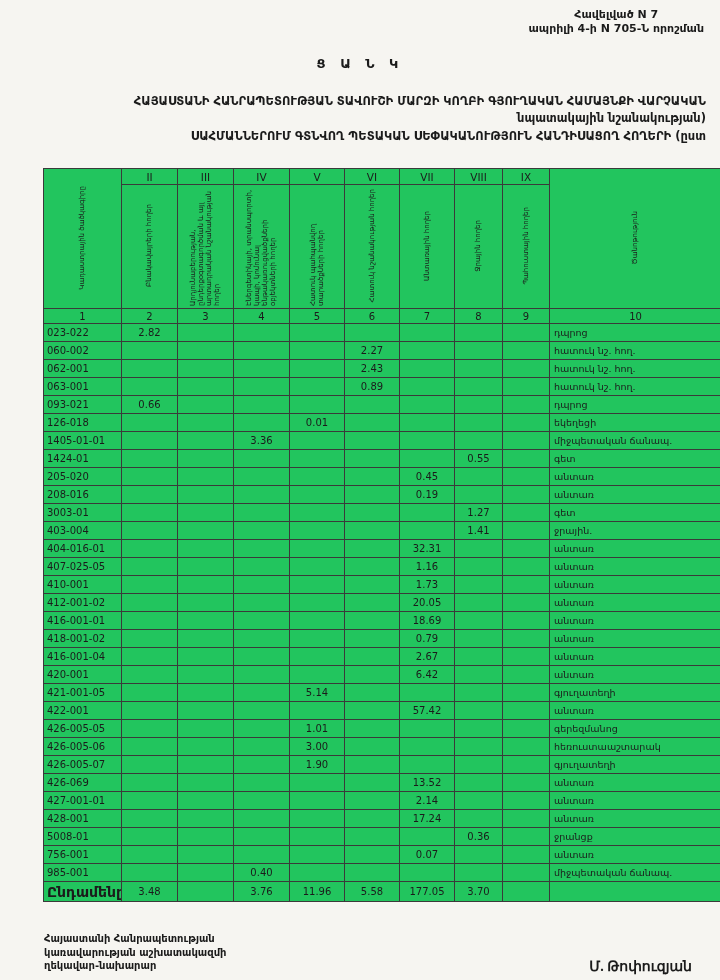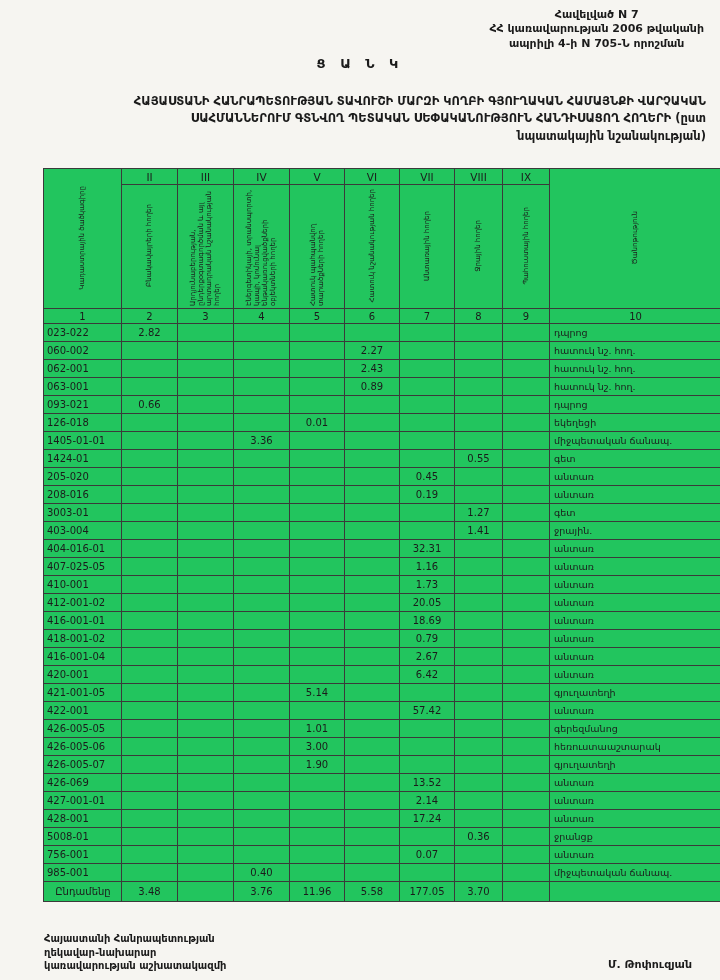--- a/index.html
+++ b/index.html
@@ -78,7 +78,6 @@
 
   <div class="appendix">
     <div>Հավելված N 7</div>
-    <div>ՀՀ կառավարության 2006 թվականի</div>
     <div>ապրիլի 4-ի N 705-Ն որոշման</div>
   </div>
 

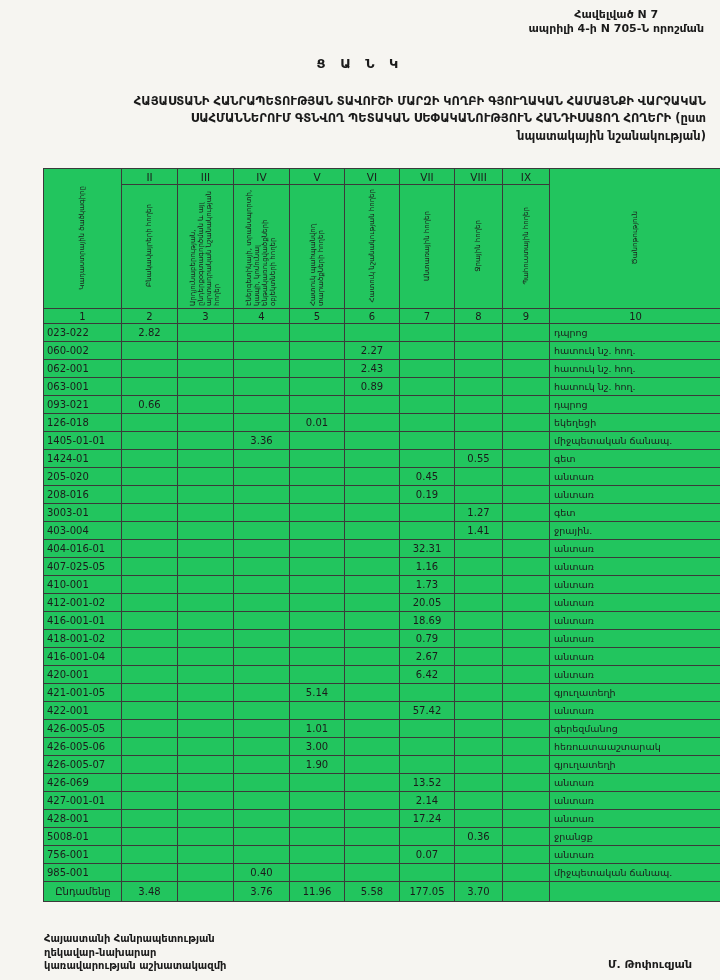--- a/index.html
+++ b/index.html
@@ -85,8 +85,8 @@
 
   <div class="subtitle">
     <div>ՀԱՅԱՍՏԱՆԻ ՀԱՆՐԱՊԵՏՈՒԹՅԱՆ ՏԱՎՈՒՇԻ ՄԱՐԶԻ ԿՈՂԲԻ ԳՅՈՒՂԱԿԱՆ ՀԱՄԱՅՆՔԻ ՎԱՐՉԱԿԱՆ</div>
+    <div>նպատակային նշանակության)</div>
     <div>ՍԱՀՄԱՆՆԵՐՈՒՄ ԳՏՆՎՈՂ ՊԵՏԱԿԱՆ ՍԵՓԱԿԱՆՈՒԹՅՈՒՆ ՀԱՆԴԻՍԱՑՈՂ ՀՈՂԵՐԻ (ըստ</div>
-    <div>նպատակային նշանակության)</div>
   </div>
 
   <table class="land-table">

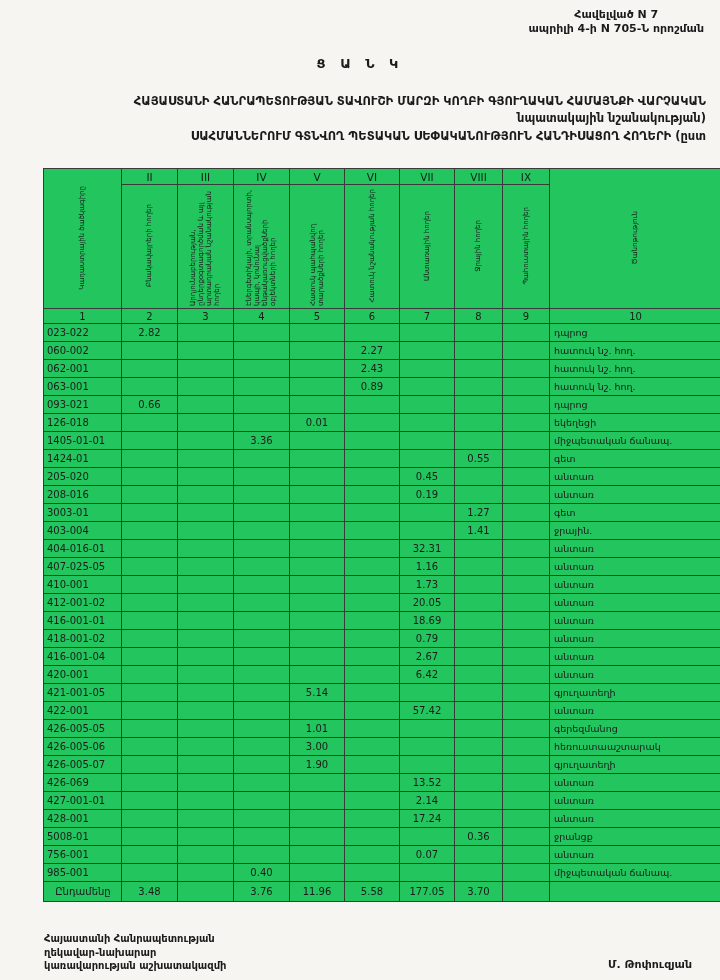--- a/index.html
+++ b/index.html
@@ -60,7 +60,7 @@
   td.num  { text-align: center; }
   td.note { text-align: left; padding-left: 4px; font-size: 9.5px; }
   tfoot td { height: 20px; }
-  tfoot td.code { font-weight: normal; font-size: 10px; text-align: center; }
+  tfoot td.code { font-weight: bold; font-size: 14px; text-align: center; }
 
   .footer-left {
     position: absolute; left: 44px; top: 932px;

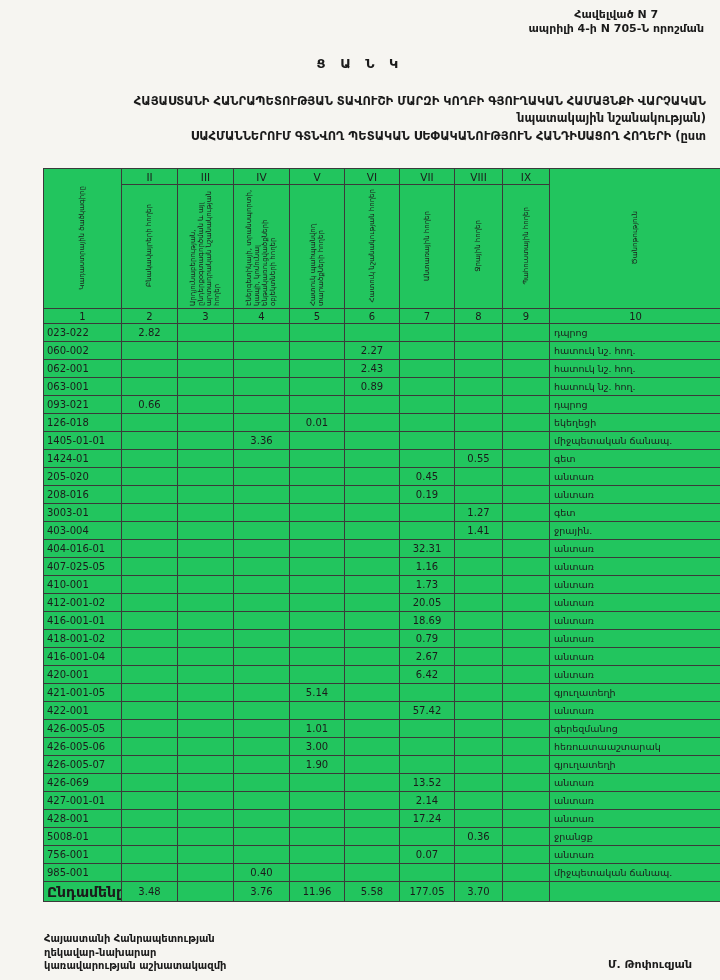--- a/index.html
+++ b/index.html
@@ -530,8 +530,8 @@
 
   <div class="footer-left">
     <div>Հայաստանի Հանրապետության</div>
+    <div>կառավարության աշխատակազմի</div>
     <div>ղեկավար-նախարար</div>
-    <div>կառավարության աշխատակազմի</div>
   </div>
 
   <div class="footer-right">Մ. Թոփուզյան</div>

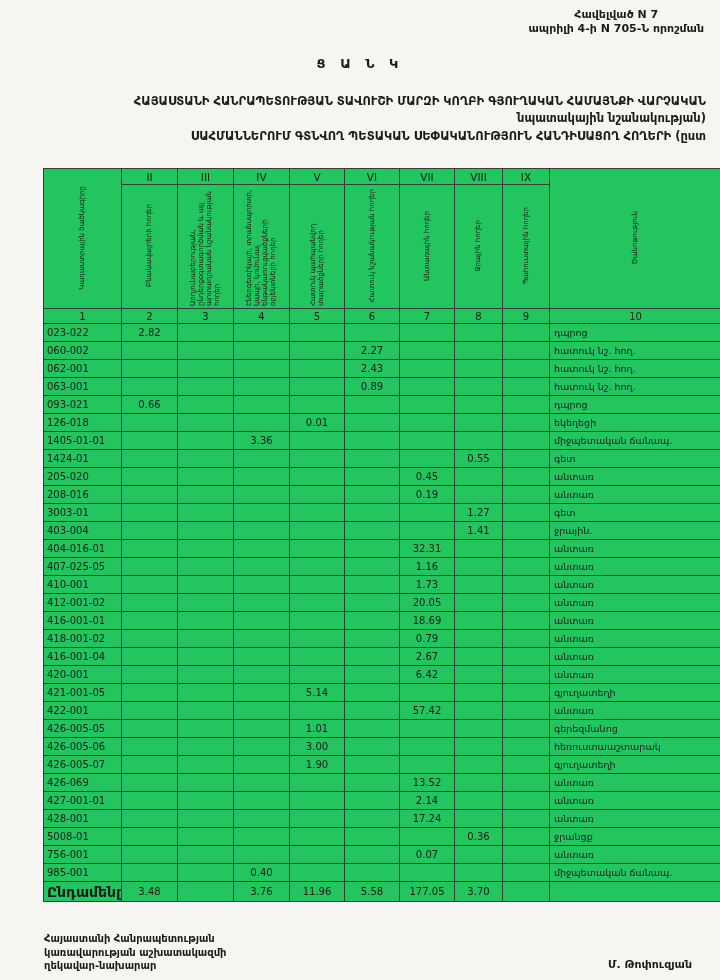--- a/index.html
+++ b/index.html
@@ -68,7 +68,7 @@
   }
   .footer-right {
     position: absolute; right: 28px; top: 958px;
-    font-size: 11px; font-weight: bold;
+    font-size: 14px; font-weight: bold; font-family: Liberation Serif, serif;
   }
 </style>
 </head>

